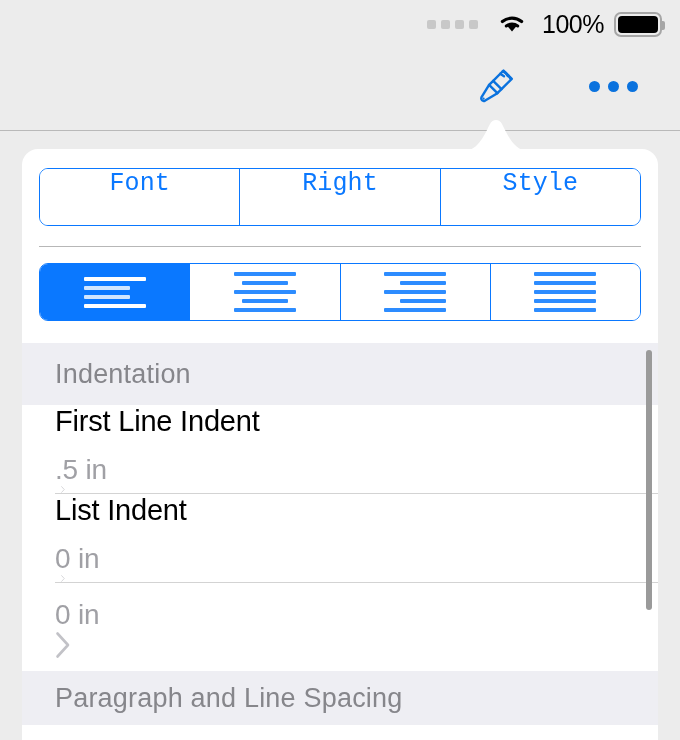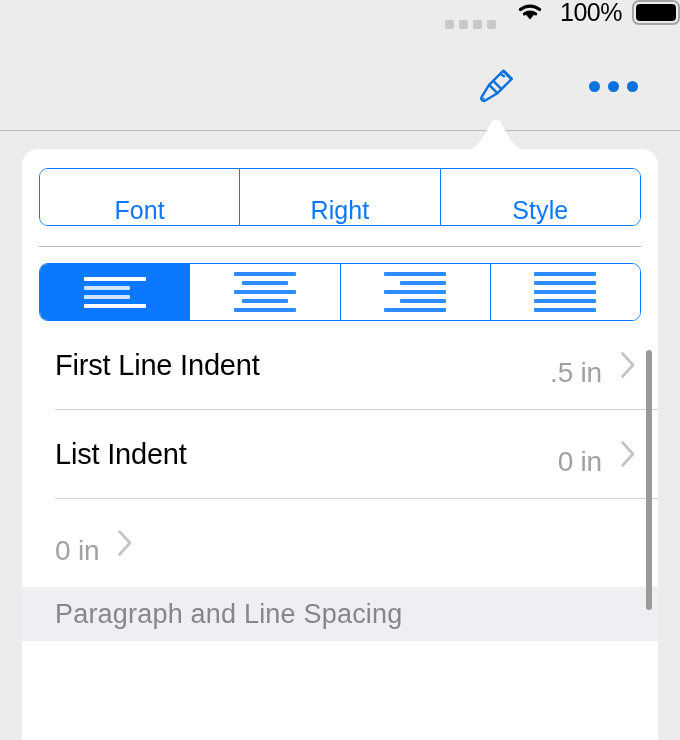--- a/index.html
+++ b/index.html
@@ -23,7 +23,9 @@
     width: 680px;
     height: 48px;
     display: flex;
+    align-items: center;
     justify-content: flex-end;
+    padding-right: 18px;
     box-sizing: border-box;
   }
   .signal-dots {

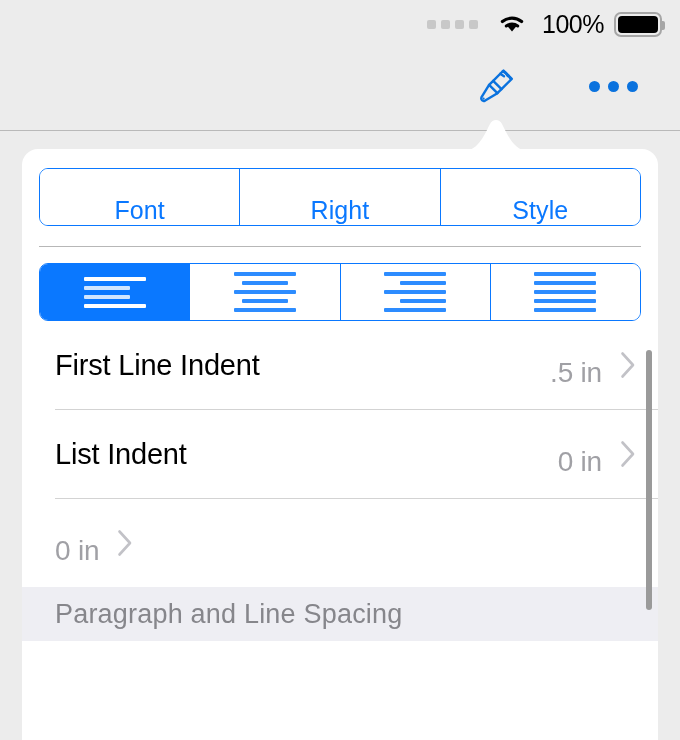--- a/index.html
+++ b/index.html
@@ -152,7 +152,7 @@
   .segmented .seg {
     flex: 1 1 0;
     display: flex;
-    align-items: flex-end;
+    align-items: flex-start;
     justify-content: center;
     font-size: 25px;
     color: #0a78ff;
@@ -160,6 +160,7 @@
     box-sizing: border-box;
     background: #fff;
     letter-spacing: 0.1px;
+    font-family: Liberation Mono, monospace;
   }
   .segmented .seg:last-child { border-right: none; }
   .segmented .seg.active {

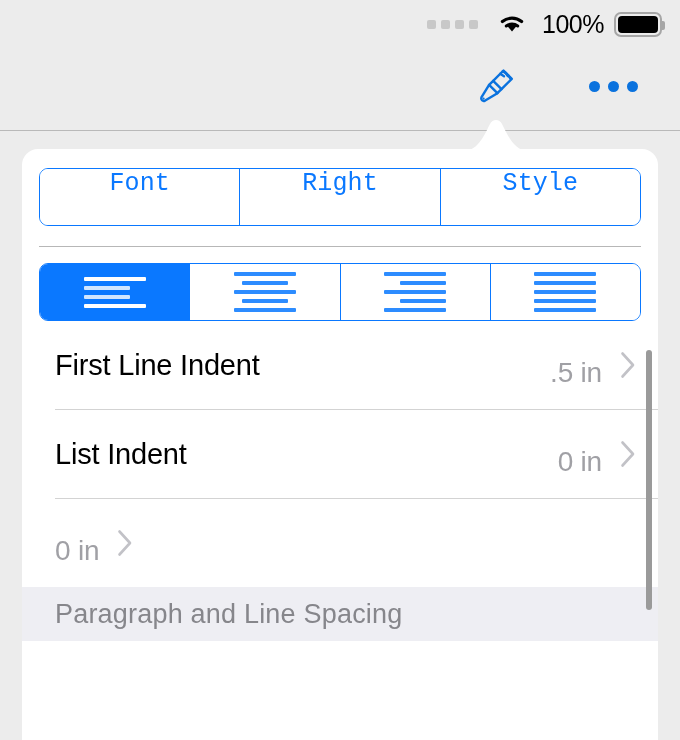--- a/index.html
+++ b/index.html
@@ -393,6 +393,9 @@
       </div>
     </div>
 
+    <div class="section-header">
+      <span>Indentation</span>
+    </div>
 
     <div class="rows">
       <div class="row">

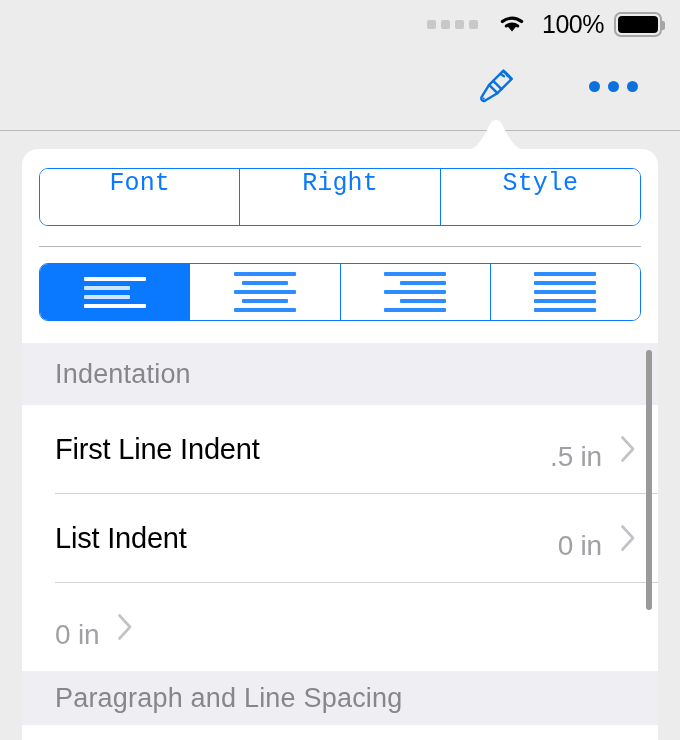--- a/index.html
+++ b/index.html
@@ -252,10 +252,10 @@
   .row {
     height: 88px;
     display: flex;
-    align-items: center;
     padding: 0 22px 0 33px;
     box-sizing: border-box;
     position: relative;
+    flex-direction: column;
   }
   .row .label {
     font-size: 29px;

